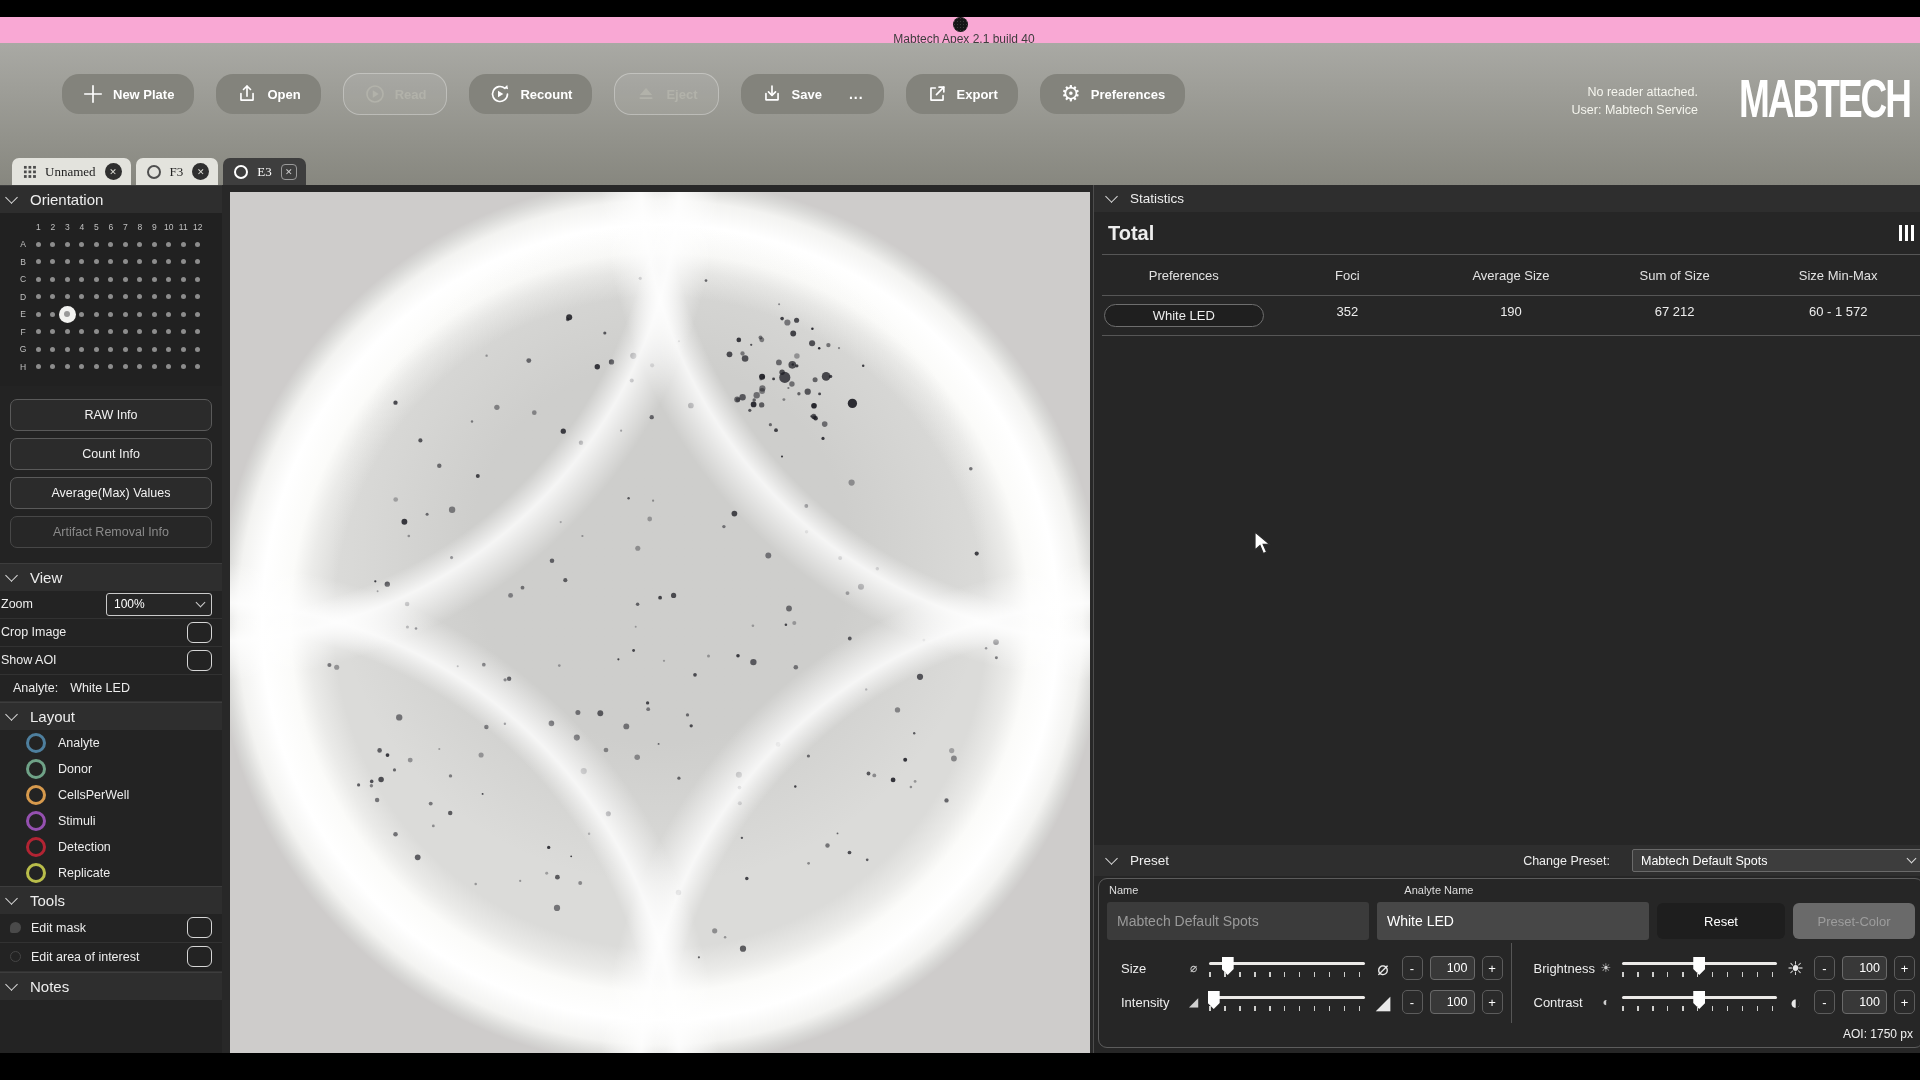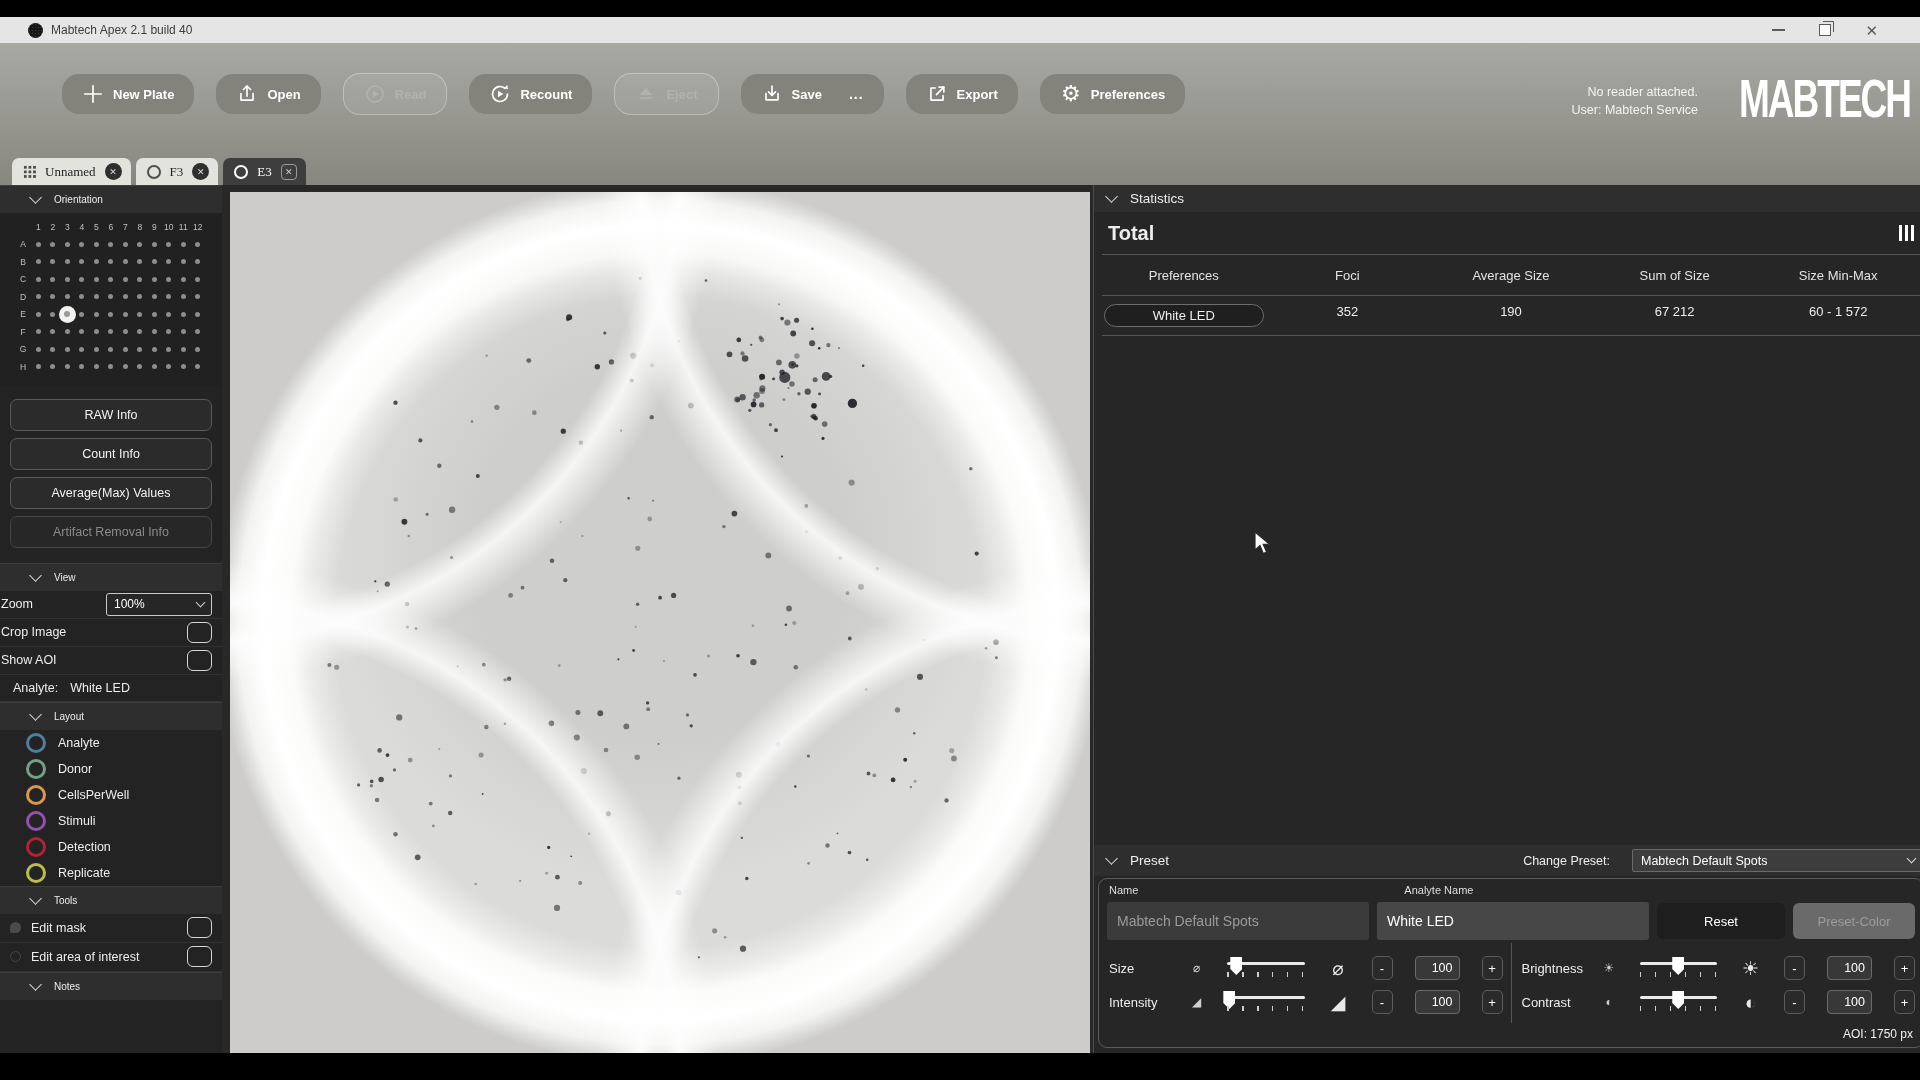--- a/index.html
+++ b/index.html
@@ -8,8 +8,8 @@
   .app{position:relative;width:1920px;height:1080px;background:#000;}
 
   
-  .titlebar{position:absolute;top:17px;left:0;right:0;height:26px;background:#e5e5e5;
-            display:flex;align-items:center;padding:0 28px;box-sizing:border-box;}
+  .titlebar{position:absolute;top:17px;left:0;right:0;height:26px;background:#f9a8d4;
+            display:flex;align-items:center;padding:0 4px;box-sizing:border-box;flex-direction:column;}
   .appicon{width:15px;height:15px;border-radius:50%;background:#161616;
            background-image:radial-gradient(circle,#3b3b3b .8px,transparent 1px);
            background-size:3px 3px;flex:0 0 auto;}

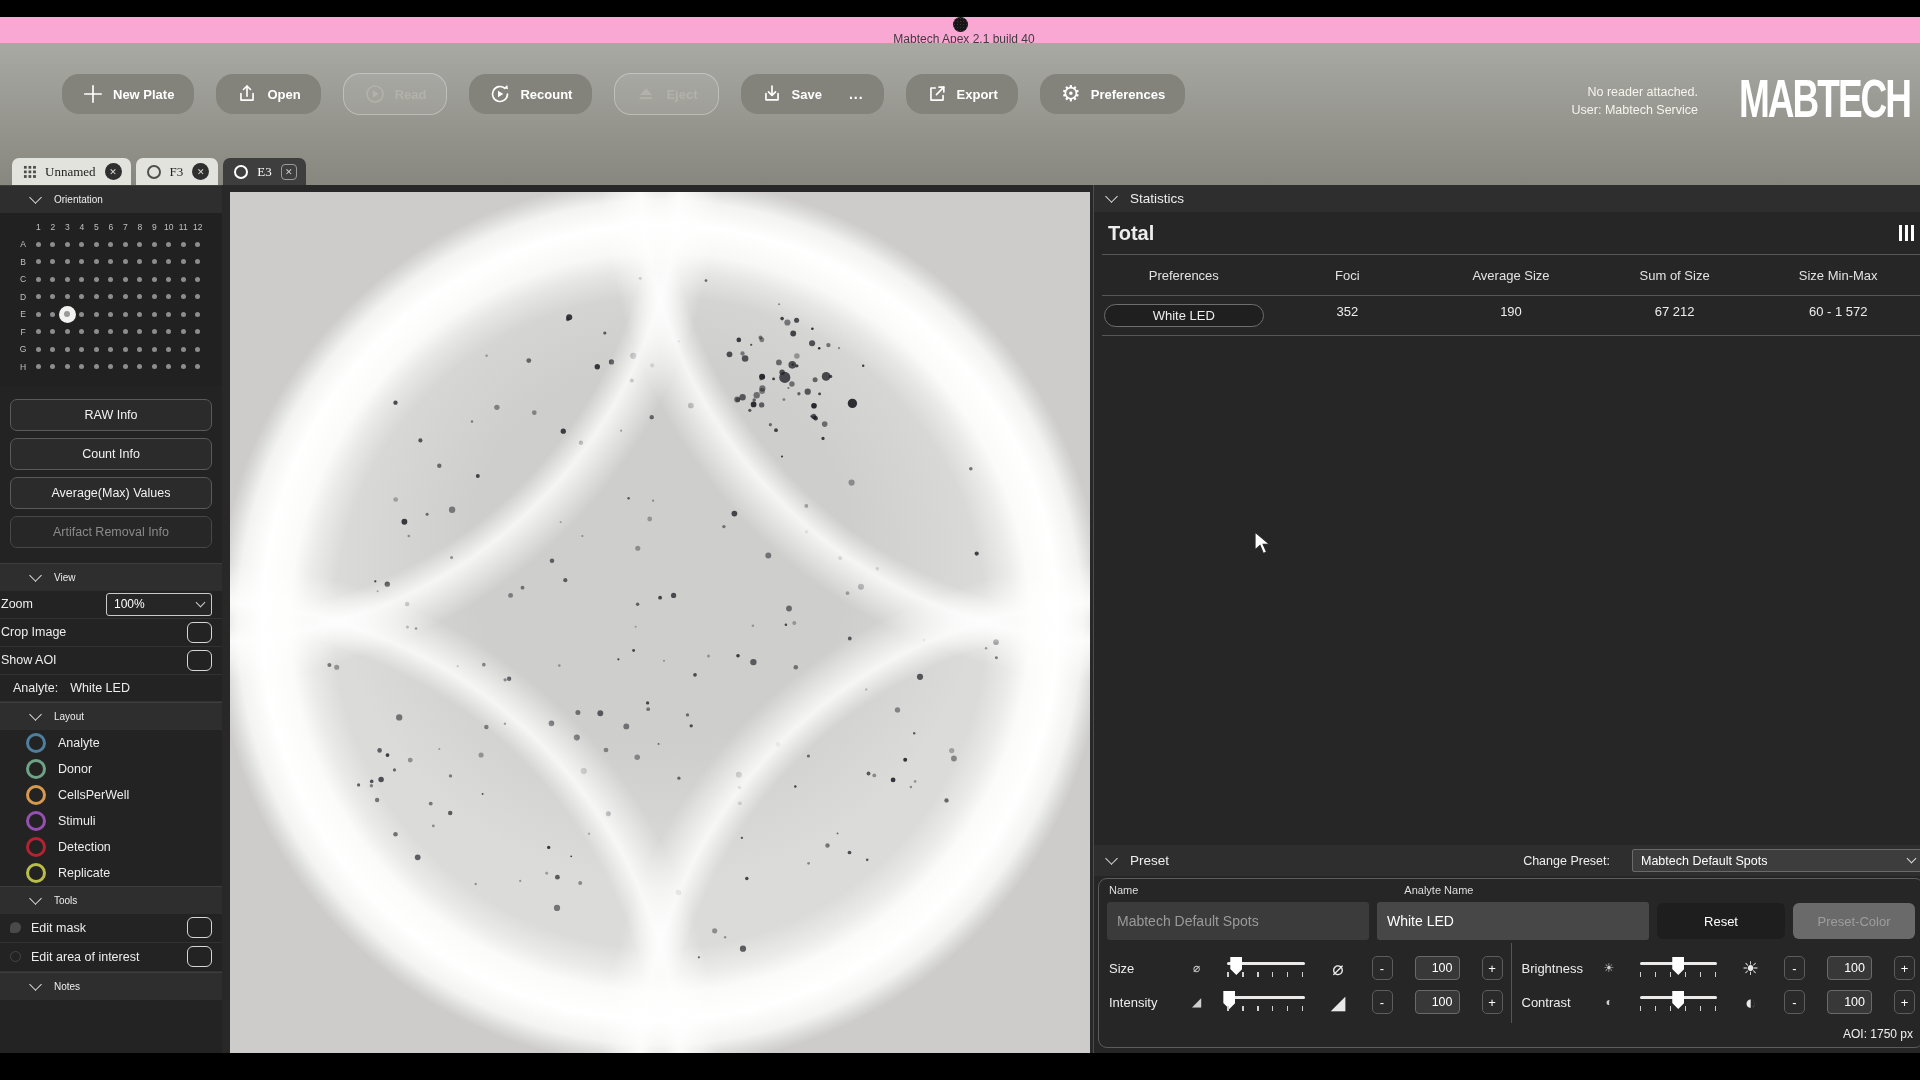--- a/index.html
+++ b/index.html
@@ -63,7 +63,7 @@
   .sidebar{width:222px;flex:0 0 auto;background:#232323;display:flex;flex-direction:column;
            color:#ededed;}
   .sec-h{height:27px;background:#2e2e2e;border-top:1px solid #3d3d3d;display:flex;
-         align-items:center;gap:14px;padding-left:31px;font-size:10px;flex:0 0 auto;}
+         align-items:center;gap:14px;padding-left:7px;font-size:15px;flex:0 0 auto;}
   .chev{display:inline-block;width:8px;height:8px;border-right:1.6px solid #dcdcdc;
         border-bottom:1.6px solid #dcdcdc;transform:rotate(45deg);margin-top:-4px;flex:0 0 auto;}
   .plate{background:#212121;padding:5px 4px 10px 2px;display:grid;

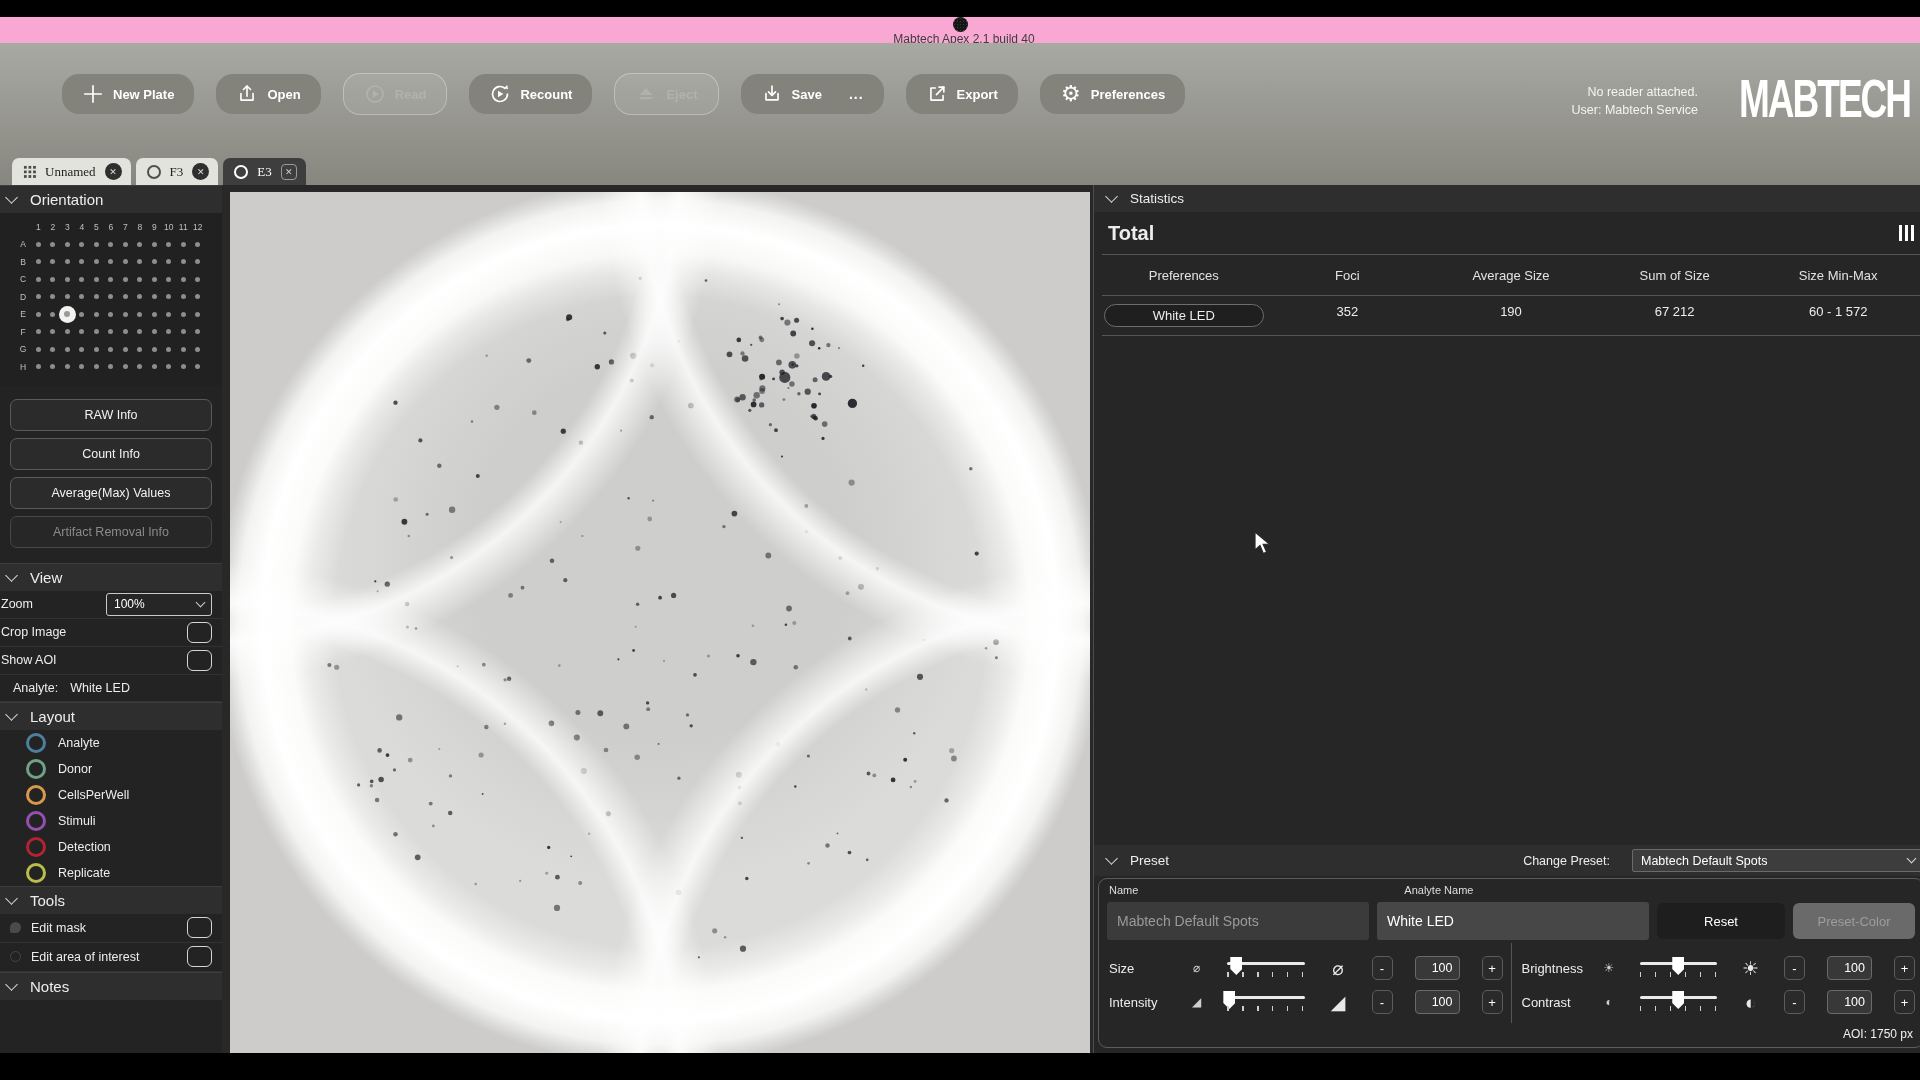--- a/index.html
+++ b/index.html
@@ -153,7 +153,7 @@
   .sliders{display:flex;align-items:stretch;}
   .sgroup{flex:1;padding:8px 8px 4px 10px;}
   .sdivider{width:1px;background:#565656;}
-  .srow{display:flex;align-items:center;gap:22px;height:34px;}
+  .srow{display:flex;align-items:center;gap:7px;height:34px;margin-left:12px;}
   .slbl{width:57px;font-size:13px;flex:0 0 auto;}
   .sic{color:#e9e9e9;text-align:center;flex:0 0 auto;line-height:1;}
   .sic.s{font-size:12px;width:17px;color:#cfcfcf;}

